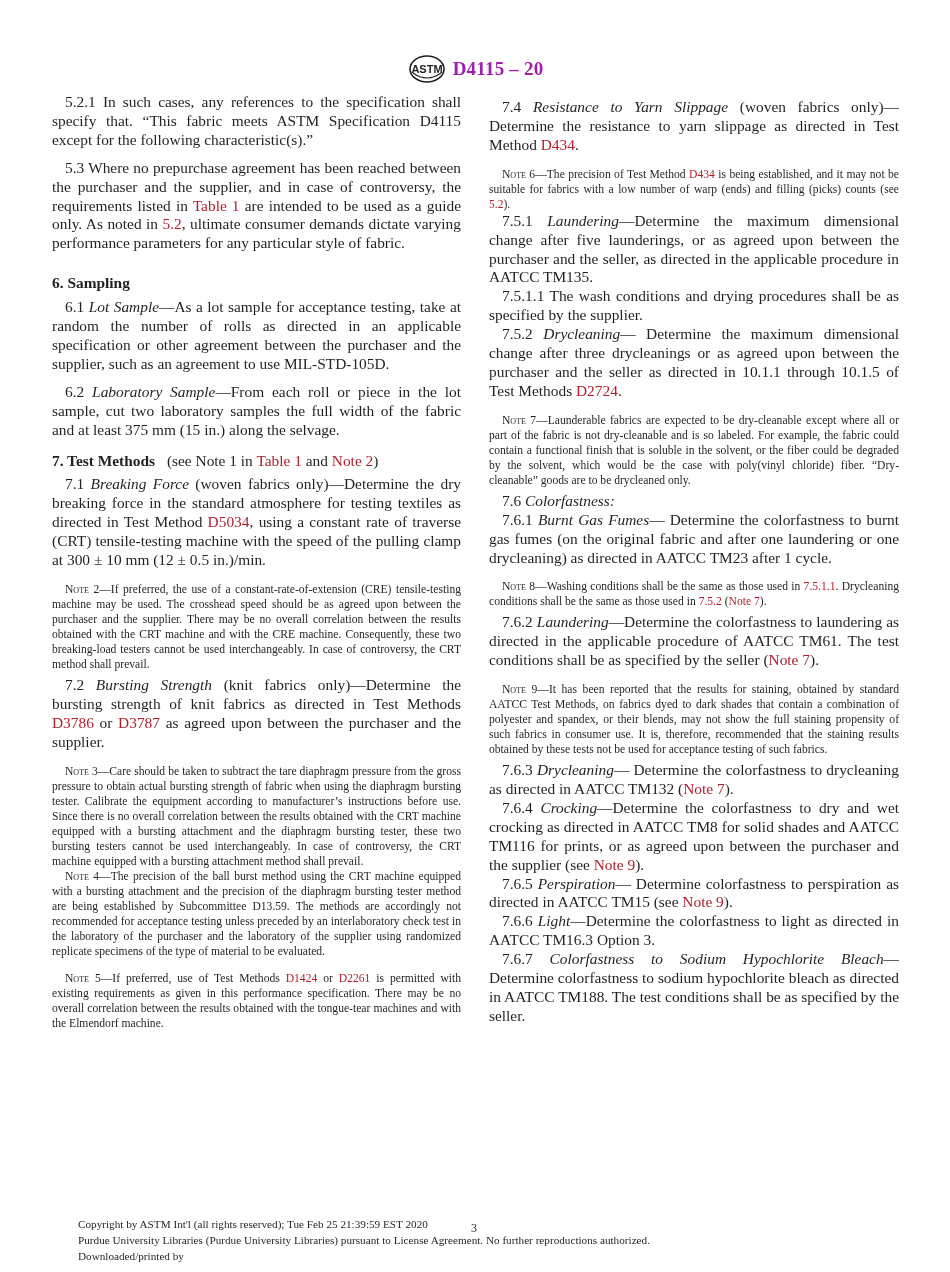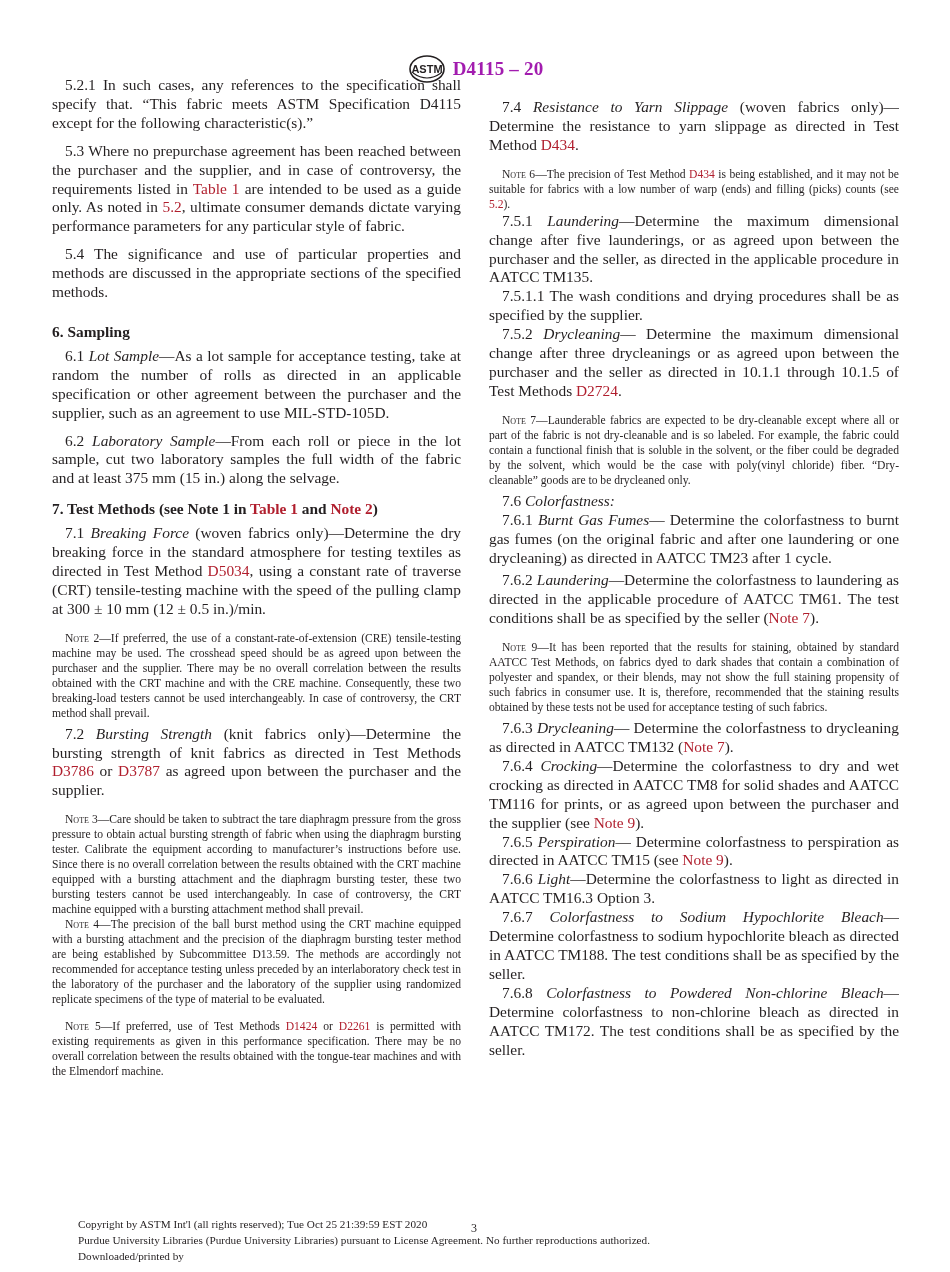--- a/index.html
+++ b/index.html
@@ -16,7 +16,7 @@
     font-family: Liberation Serif, serif; font-weight: bold;
     font-size: 19px; color: #a21caf; letter-spacing: 0.2px;
   }
-  .col { position: absolute; top: 76px; }
+  .col { position: absolute; top: 93px; }
   .col-left { left: 52px; width: 409px; }
   .col-right { left: 489px; width: 410px; top: 93px; }
   p { margin: 0; text-align: justify; }

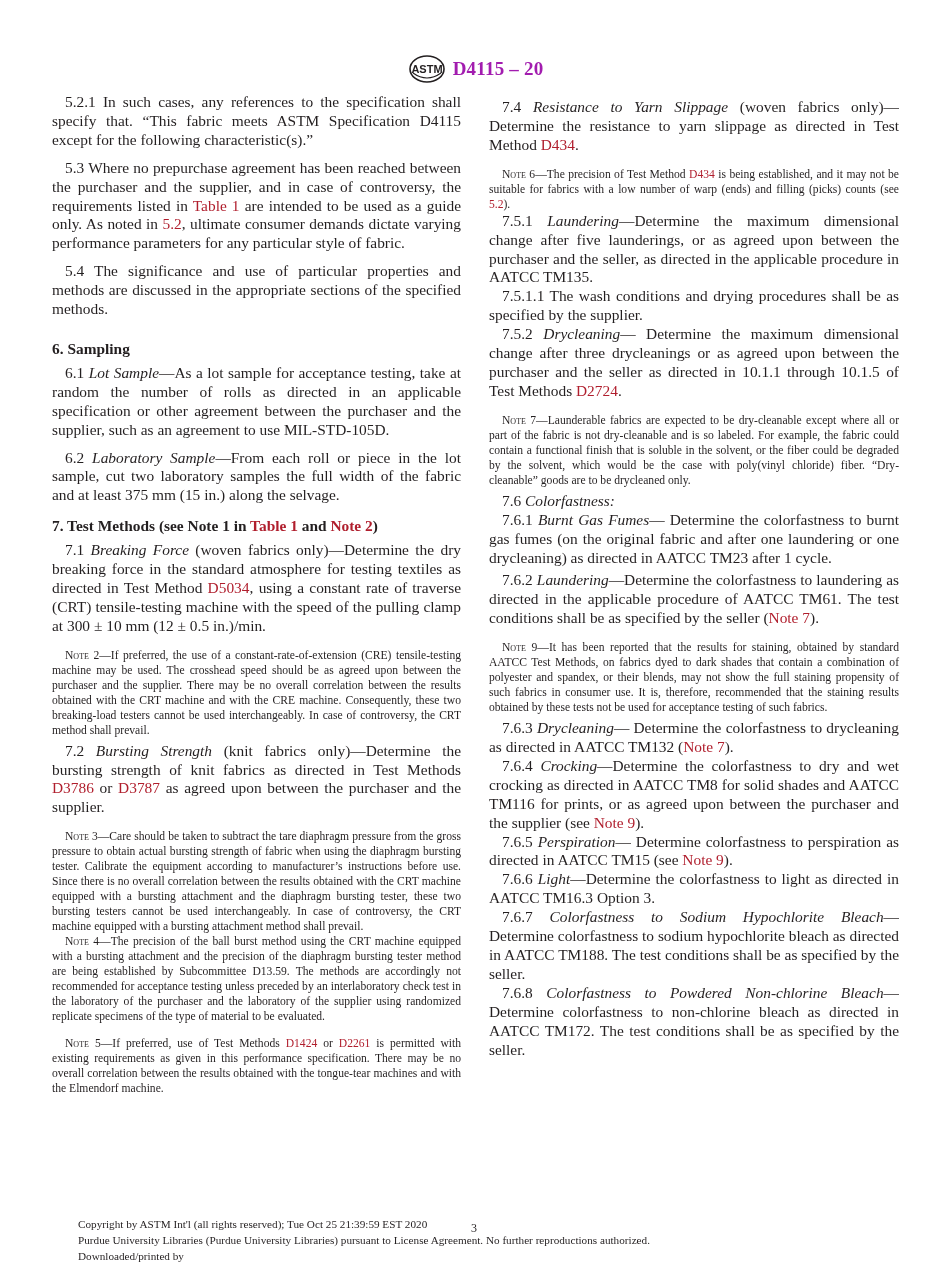--- a/index.html
+++ b/index.html
@@ -49,7 +49,6 @@
 
   <p class="body-p" style="margin-top:9px"><span>5.3 Where no prepurchase agreement has been reached between the purchaser and the supplier, and in case of controversy, the requirements listed in </span><span class="lnk">Table 1</span><span> are intended to be used as a guide only. As noted in </span><span class="lnk">5.2</span><span>, ultimate consumer demands dictate varying performance parameters for any particular style of fabric.</span></p>
 
-  <p class="body-p" style="margin-top:9px">5.4 The significance and use of particular properties and methods are discussed in the appropriate sections of the specified methods.</p>
 
   <p class="h" style="margin-top:21px">6. Sampling</p>
 

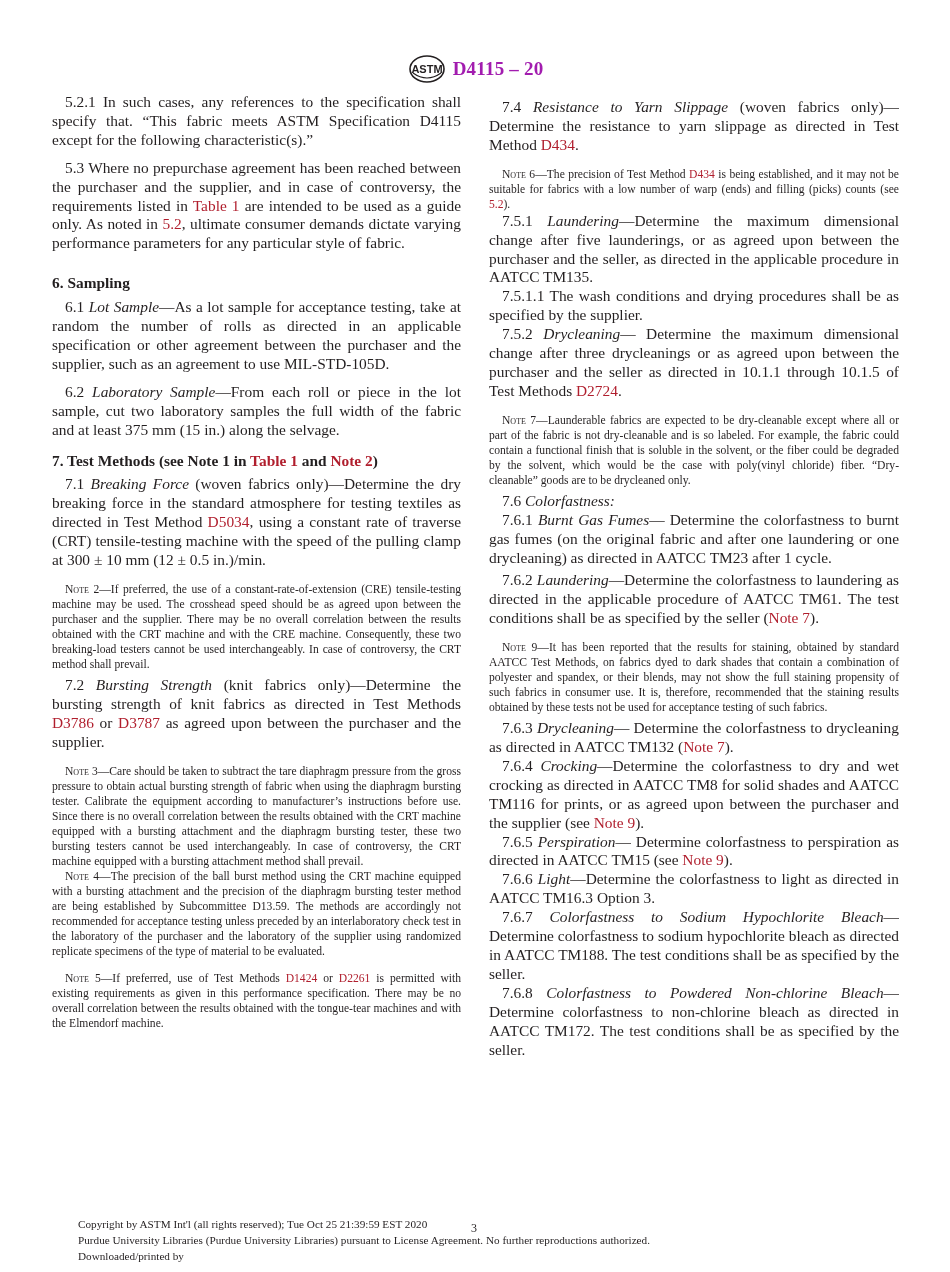--- a/index.html
+++ b/index.html
@@ -24,7 +24,7 @@
   .note-p { font-size: 11.6px; line-height: 15px; text-indent: 13px; }
   .sc { font-variant: small-caps; }
   .h { font-size: 15.4px; line-height: 18.9px; font-weight: bold; }
-  .h .rest { font-weight: bold; }
+  .h .rest { font-weight: normal; margin-left: 8px; }
   i { font-style: italic; }
   .lnk { color: #b01e2d; cursor: pointer; }
   .footer { position: absolute; top: 1216px; left: 78px; font-size: 11.2px; line-height: 16px; color: #231f20; }

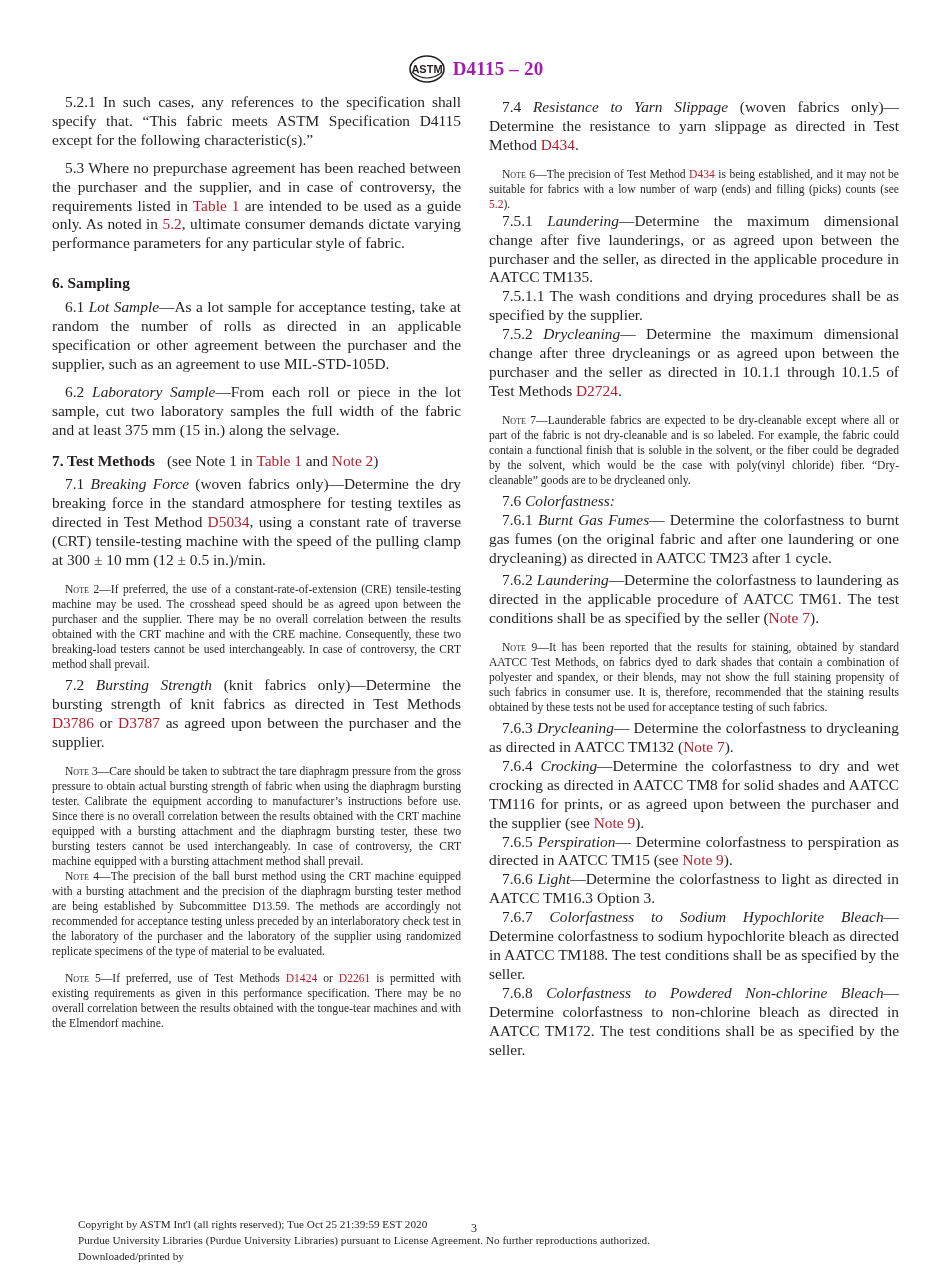--- a/index.html
+++ b/index.html
@@ -91,6 +91,7 @@
 
   <p class="body-p"><span>7.6.1 </span><i>Burnt Gas Fumes</i><span>— Determine the colorfastness to burnt gas fumes (on the original fabric and after one laundering or one drycleaning) as directed in AATCC TM23 after 1 cycle.</span></p>
 
+  <p class="note-p" style="margin-top:12px"><span class="sc">Note</span><span> 8—Washing conditions shall be the same as those used in </span><span class="lnk">7.5.1.1</span><span>. Drycleaning conditions shall be the same as those used in </span><span class="lnk">7.5.2</span><span> (</span><span class="lnk">Note 7</span><span>).</span></p>
 
   <p class="body-p" style="margin-top:4px"><span>7.6.2 </span><i>Laundering</i><span>—Determine the colorfastness to laundering as directed in the applicable procedure of AATCC TM61. The test conditions shall be as specified by the seller (</span><span class="lnk">Note 7</span><span>).</span></p>
 

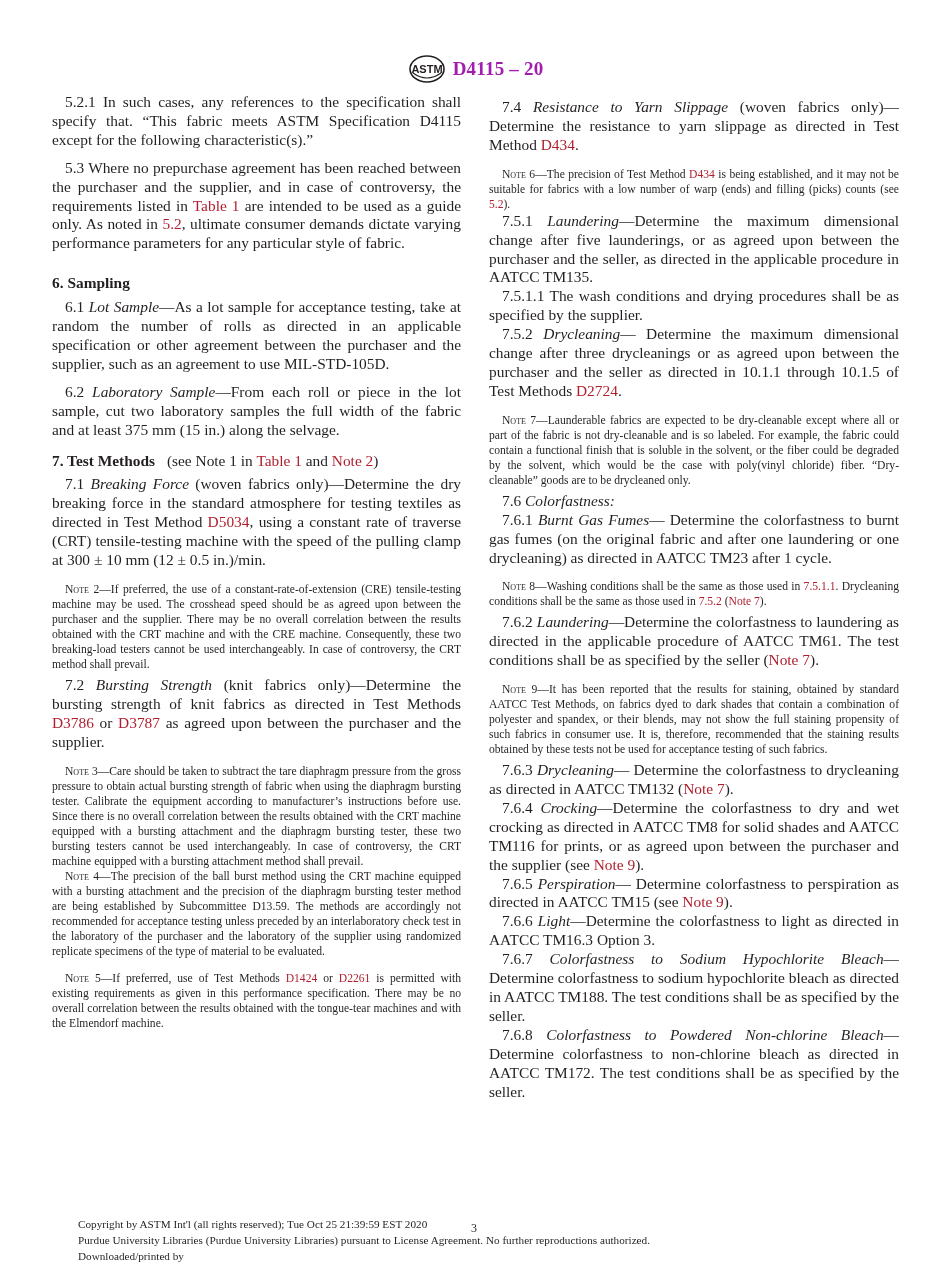--- a/index.html
+++ b/index.html
@@ -107,7 +107,6 @@
 
   <p class="body-p"><span>7.6.7 </span><i>Colorfastness to Sodium Hypochlorite Bleach</i><span>—Determine colorfastness to sodium hypochlorite bleach as directed in AATCC TM188. The test conditions shall be as specified by the seller.</span></p>
 
-  <p class="body-p"><span>7.6.8 </span><i>Colorfastness to Powdered Non-chlorine Bleach</i><span>—Determine colorfastness to non-chlorine bleach as directed in AATCC TM172. The test conditions shall be as specified by the seller.</span></p>
 </div>
 
 <div class="footer">

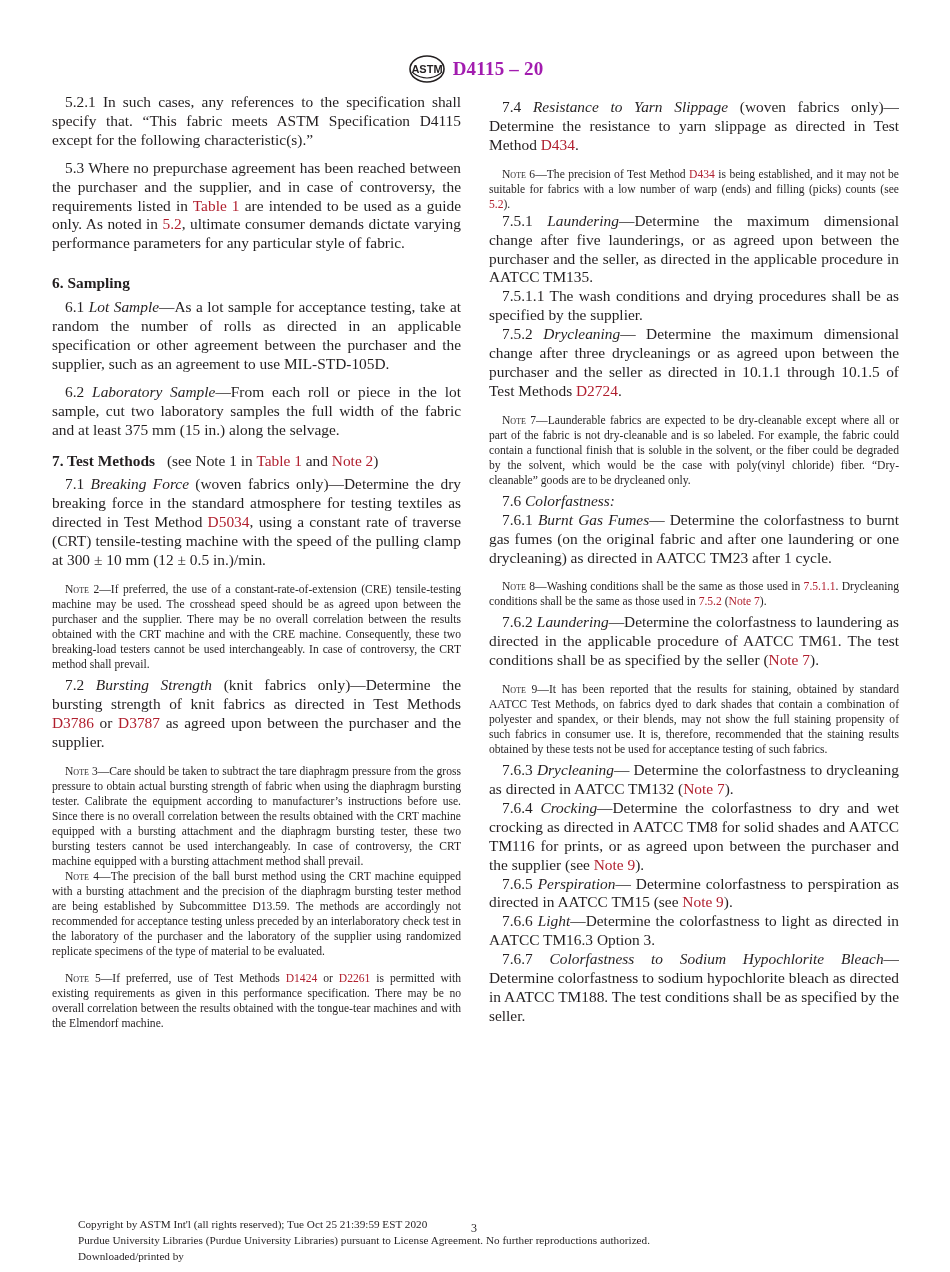--- a/index.html
+++ b/index.html
@@ -110,7 +110,7 @@
 </div>
 
 <div class="footer">
-  <div>Copyright by ASTM Int'l (all rights reserved); Tue Oct 25 21:39:59 EST 2020</div>
+  <div>Copyright by ASTM Int'l (all rights reserved); Tue Feb 25 21:39:59 EST 2020</div>
   <div>Purdue University Libraries (Purdue University Libraries) pursuant to License Agreement. No further reproductions authorized.</div>
   <div>Downloaded/printed by</div>
 </div>

